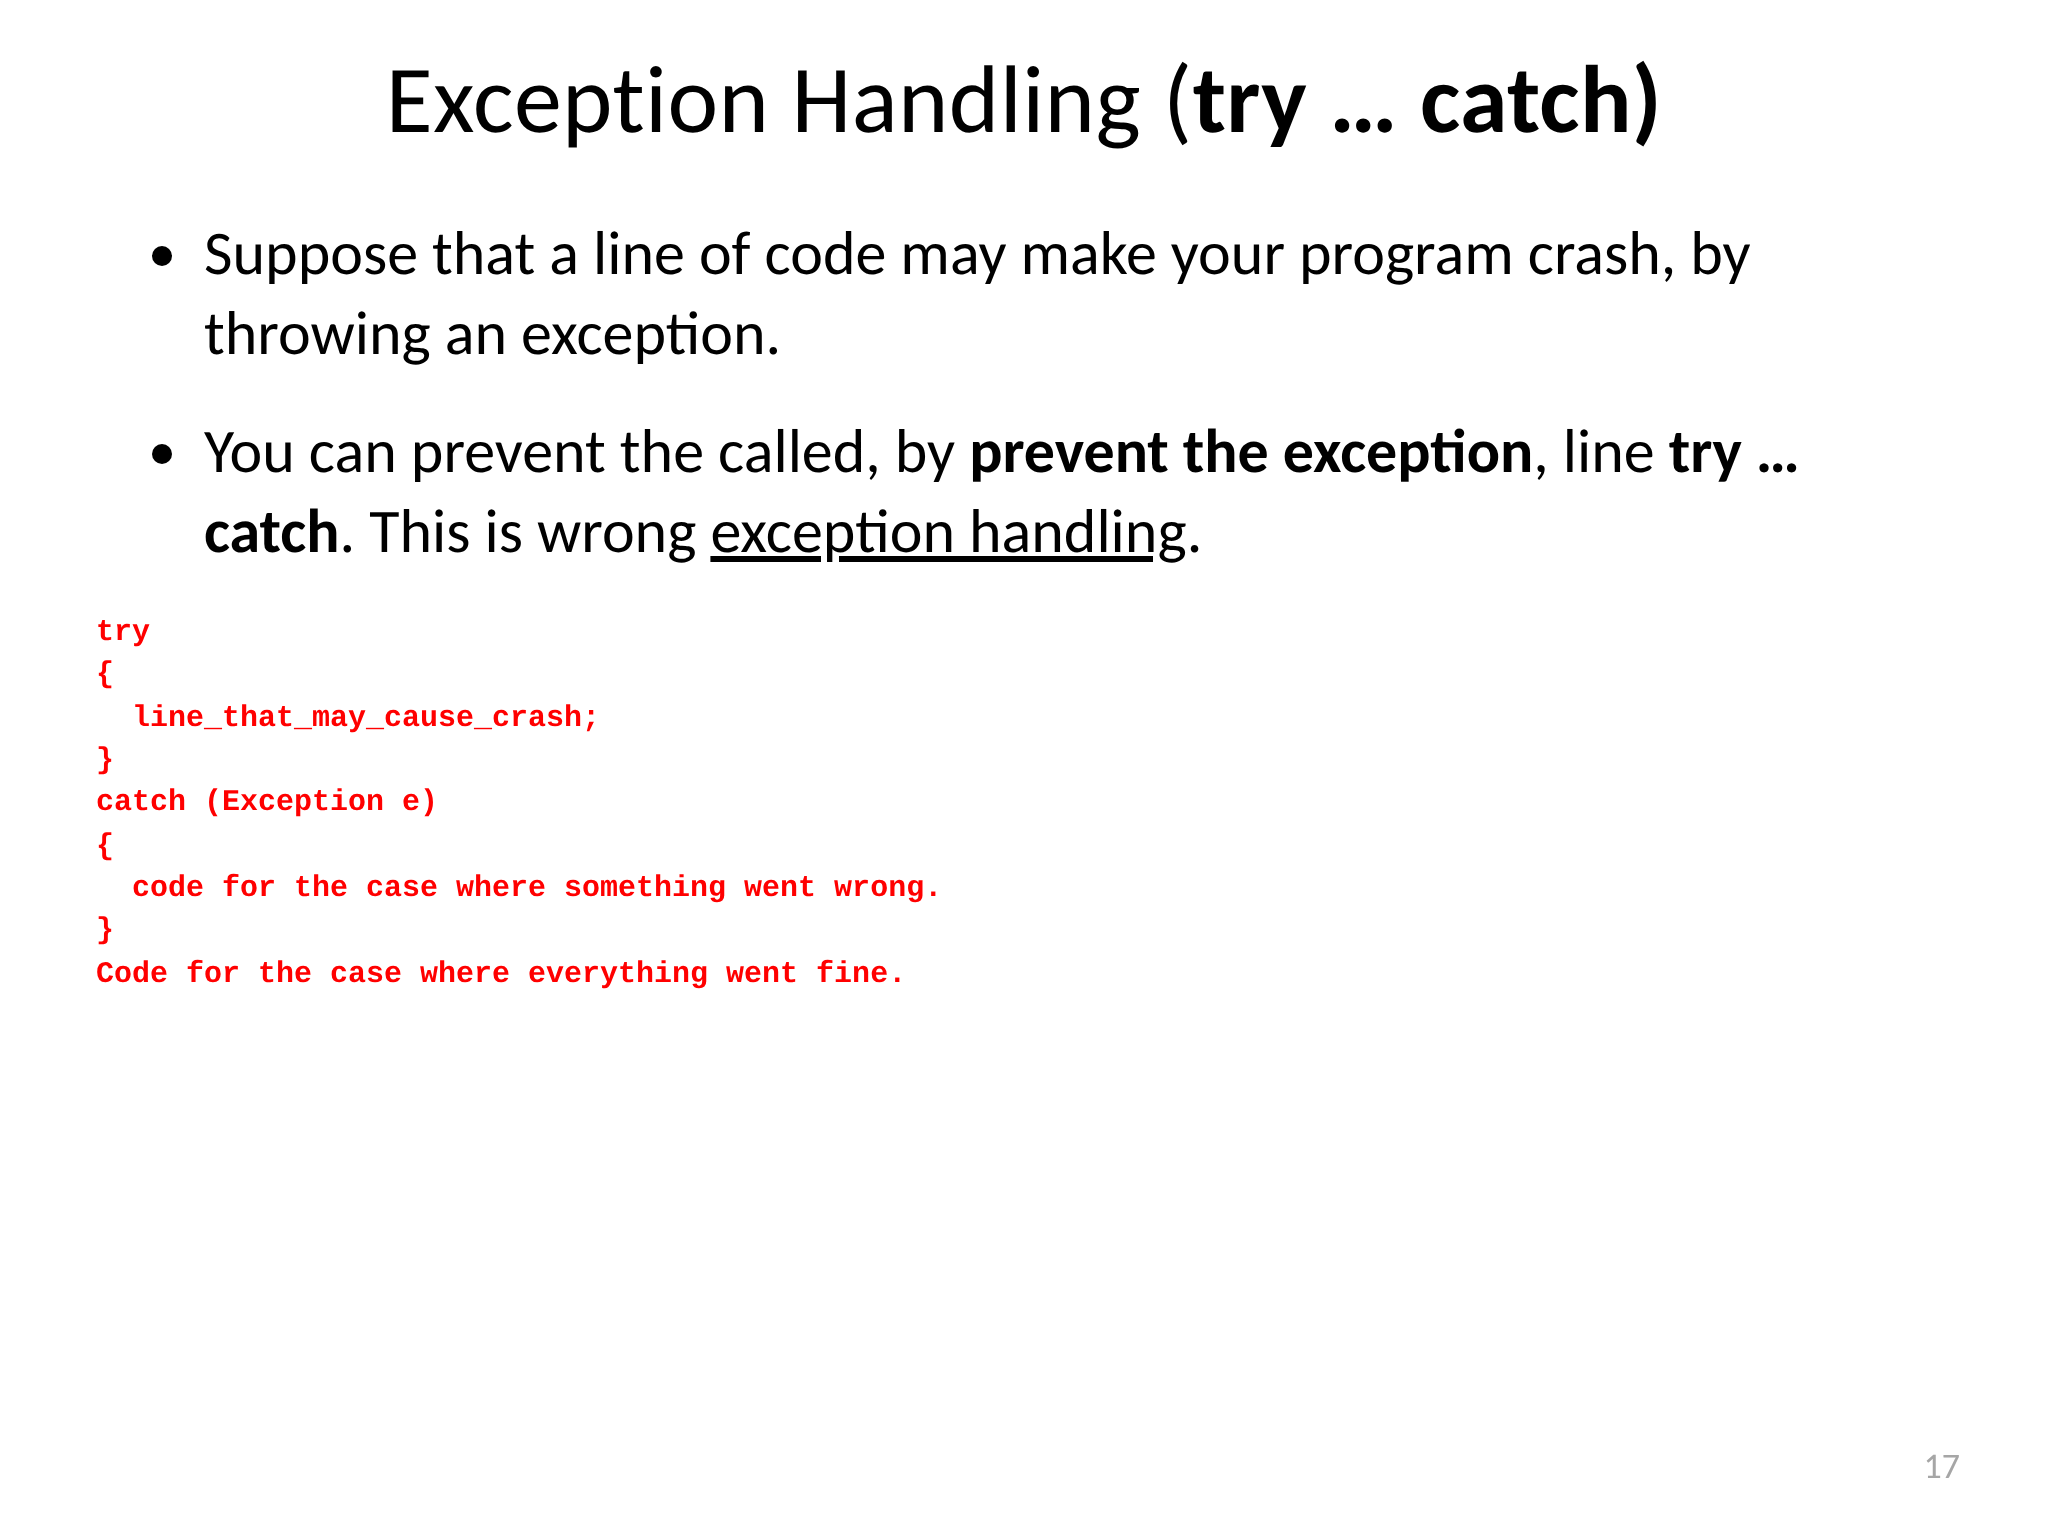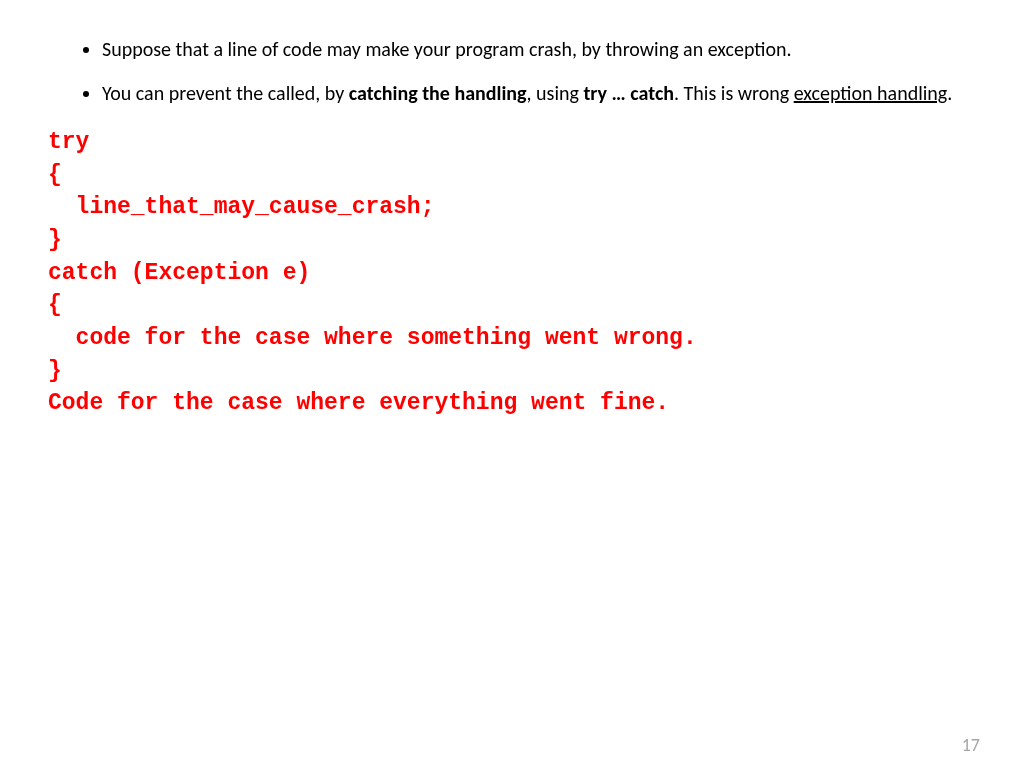--- a/index.html
+++ b/index.html
@@ -63,6 +63,9 @@
 
 <div class="slide">
 
+  <h1 class="title">
+    <span>Exception Handling (</span><span class="bold">try … catch)</span>
+  </h1>
 
   <ul class="bullets">
       <li><span>Suppose that a line of code may make your program crash, by throwing an exception.</span></li>

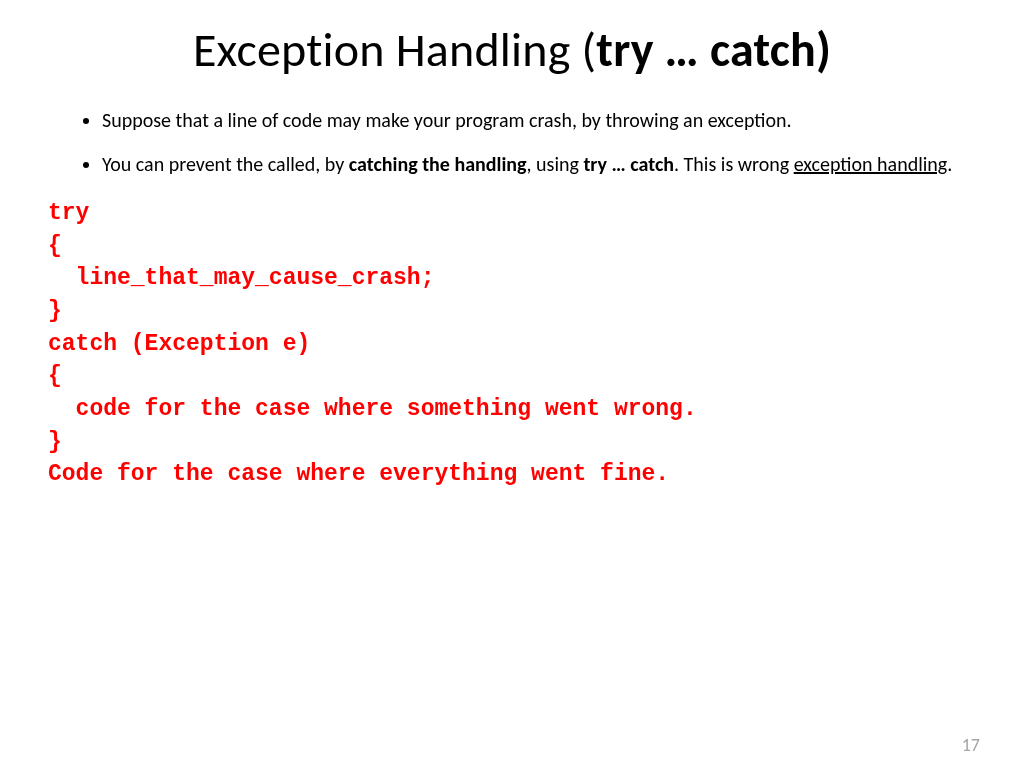--- a/index.html
+++ b/index.html
@@ -33,7 +33,7 @@
     list-style: disc;
     margin: 16px 0 20px 0;
     padding: 0 0 0 54px;
-    font-size: 20px;
+    font-size: 31px;
     line-height: 1.3;
   }
   ul.bullets li {

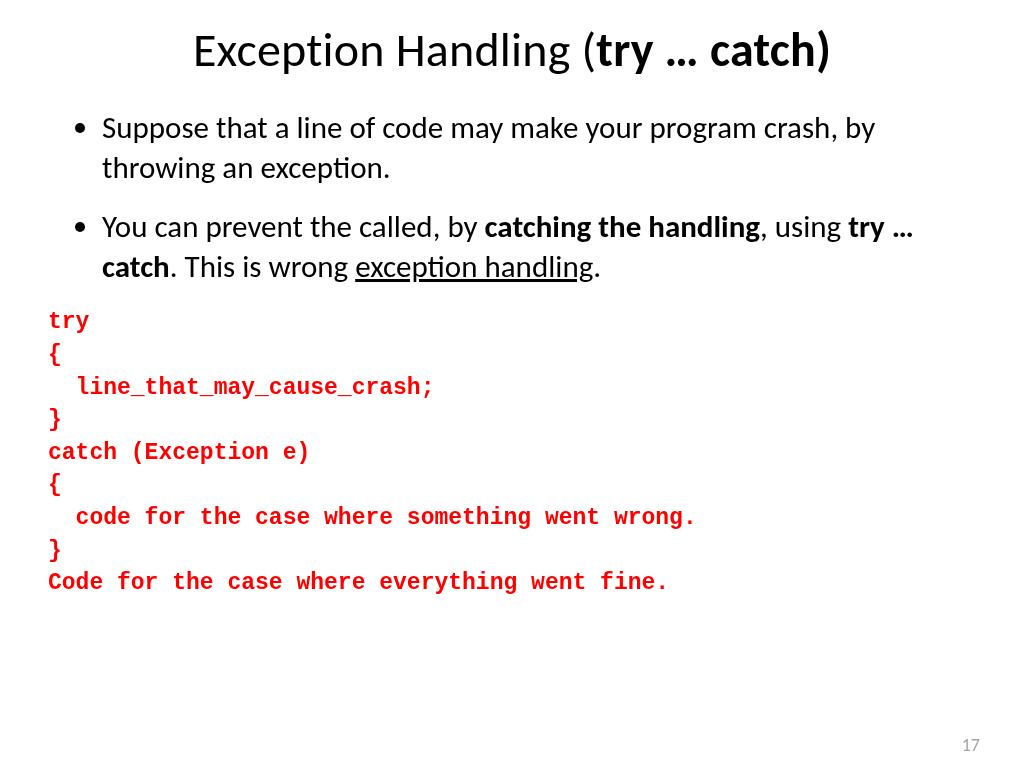--- a/index.html
+++ b/index.html
@@ -69,7 +69,7 @@
 
   <ul class="bullets">
       <li><span>Suppose that a line of code may make your program crash, by throwing an exception.</span></li>
-      <li><span>You can prevent the called, by </span><span class="b">catching the handling</span><span>, using </span><span class="b">try … catch</span><span>. This is wrong </span><span class="ub">exception handling</span><span>.</span></li>
+      <li><span>You can prevent the called, by </span><span class="b">prevent the exception</span><span>, using </span><span class="b">try … catch</span><span>. This is wrong </span><span class="ub">exception handling</span><span>.</span></li>
     </ul>
 
   <div class="code">try

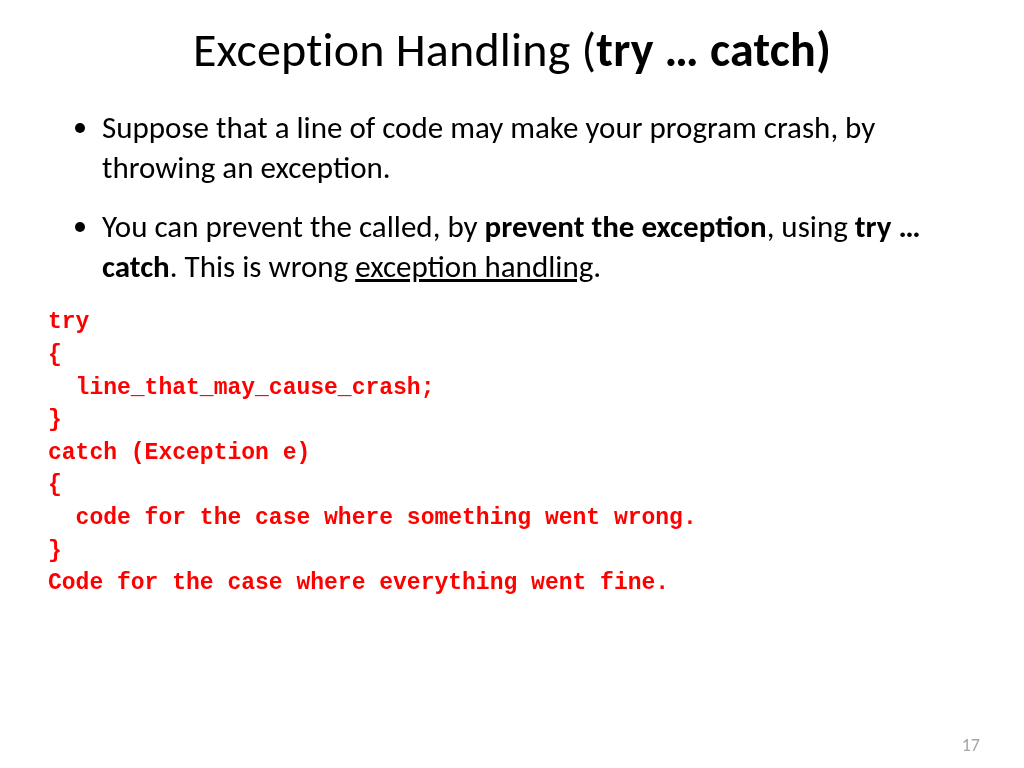--- a/index.html
+++ b/index.html
@@ -69,7 +69,7 @@
 
   <ul class="bullets">
       <li><span>Suppose that a line of code may make your program crash, by throwing an exception.</span></li>
-      <li><span>You can prevent the called, by </span><span class="b">prevent the exception</span><span>, using </span><span class="b">try … catch</span><span>. This is wrong </span><span class="ub">exception handling</span><span>.</span></li>
+      <li><span>You can prevent the called, by </span><span class="b">prevent the exception</span><span>, line </span><span class="b">try … catch</span><span>. This is wrong </span><span class="ub">exception handling</span><span>.</span></li>
     </ul>
 
   <div class="code">try

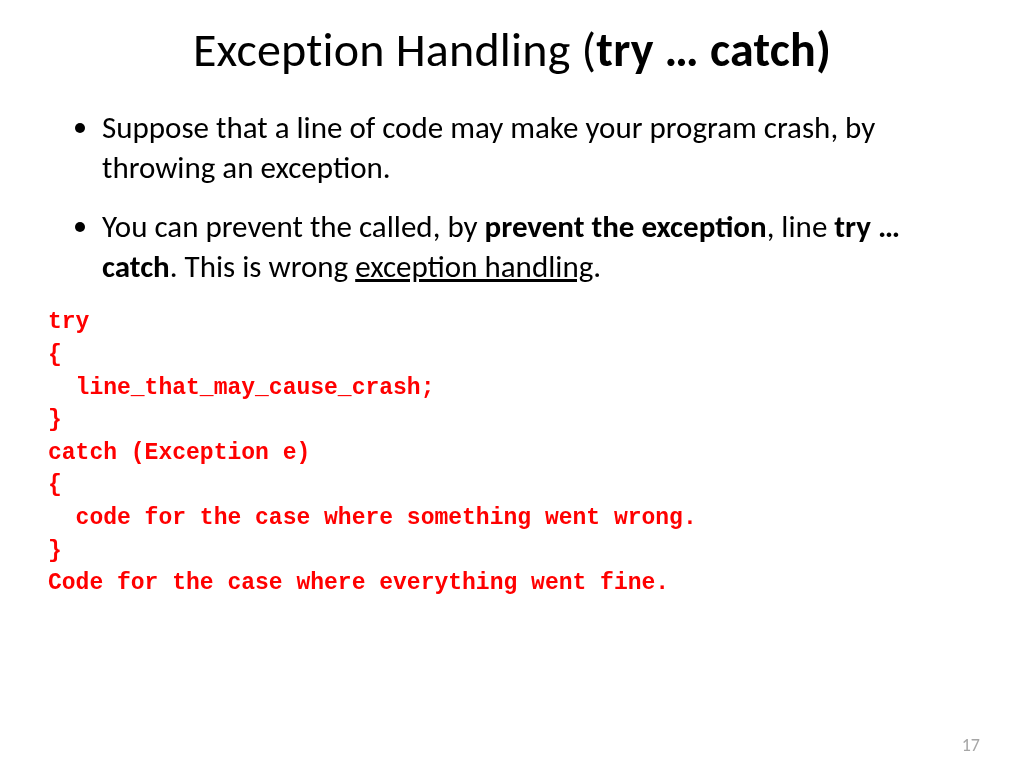--- a/index.html
+++ b/index.html
@@ -44,7 +44,7 @@
   .ub { font-weight: 400; text-decoration: underline; }
   .code {
     font-family: "Courier New", Courier, monospace;
-    font-size: 23px;
+    font-size: 15px;
     line-height: 1.42;
     color: #ff0000;
     font-weight: 700;

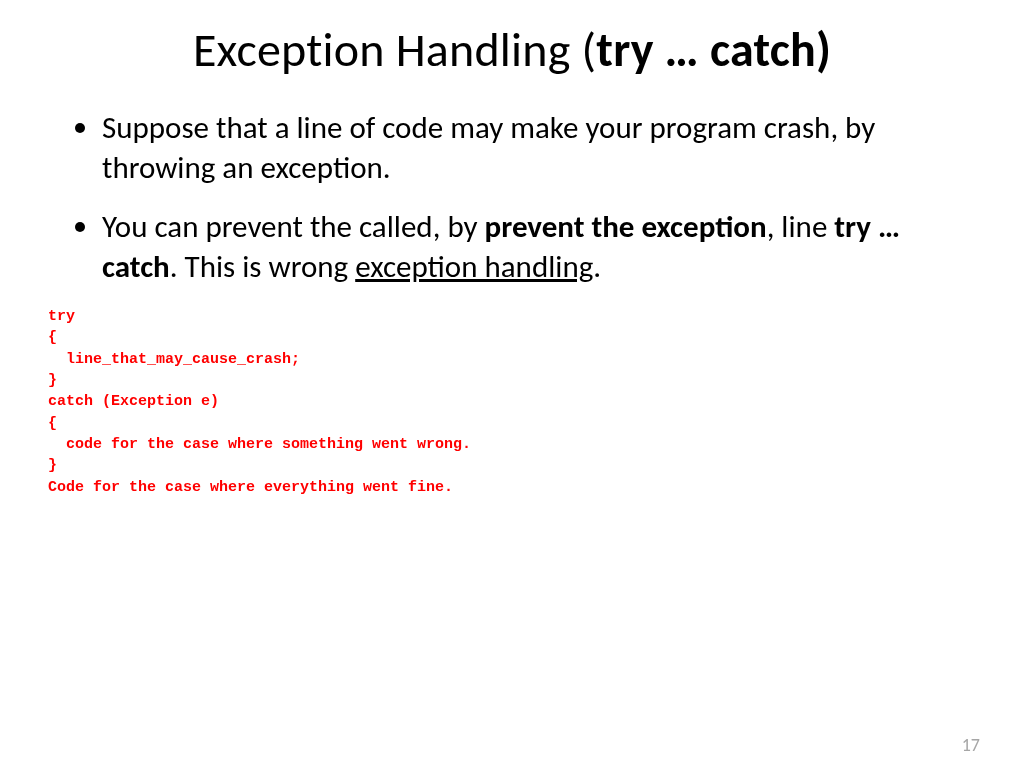--- a/index.html
+++ b/index.html
@@ -53,7 +53,7 @@
   .page-num {
     position: absolute;
     right: 44px;
-    bottom: 12px;
+    bottom: 24px;
     color: #a6a6a6;
     font-size: 18px;
   }

